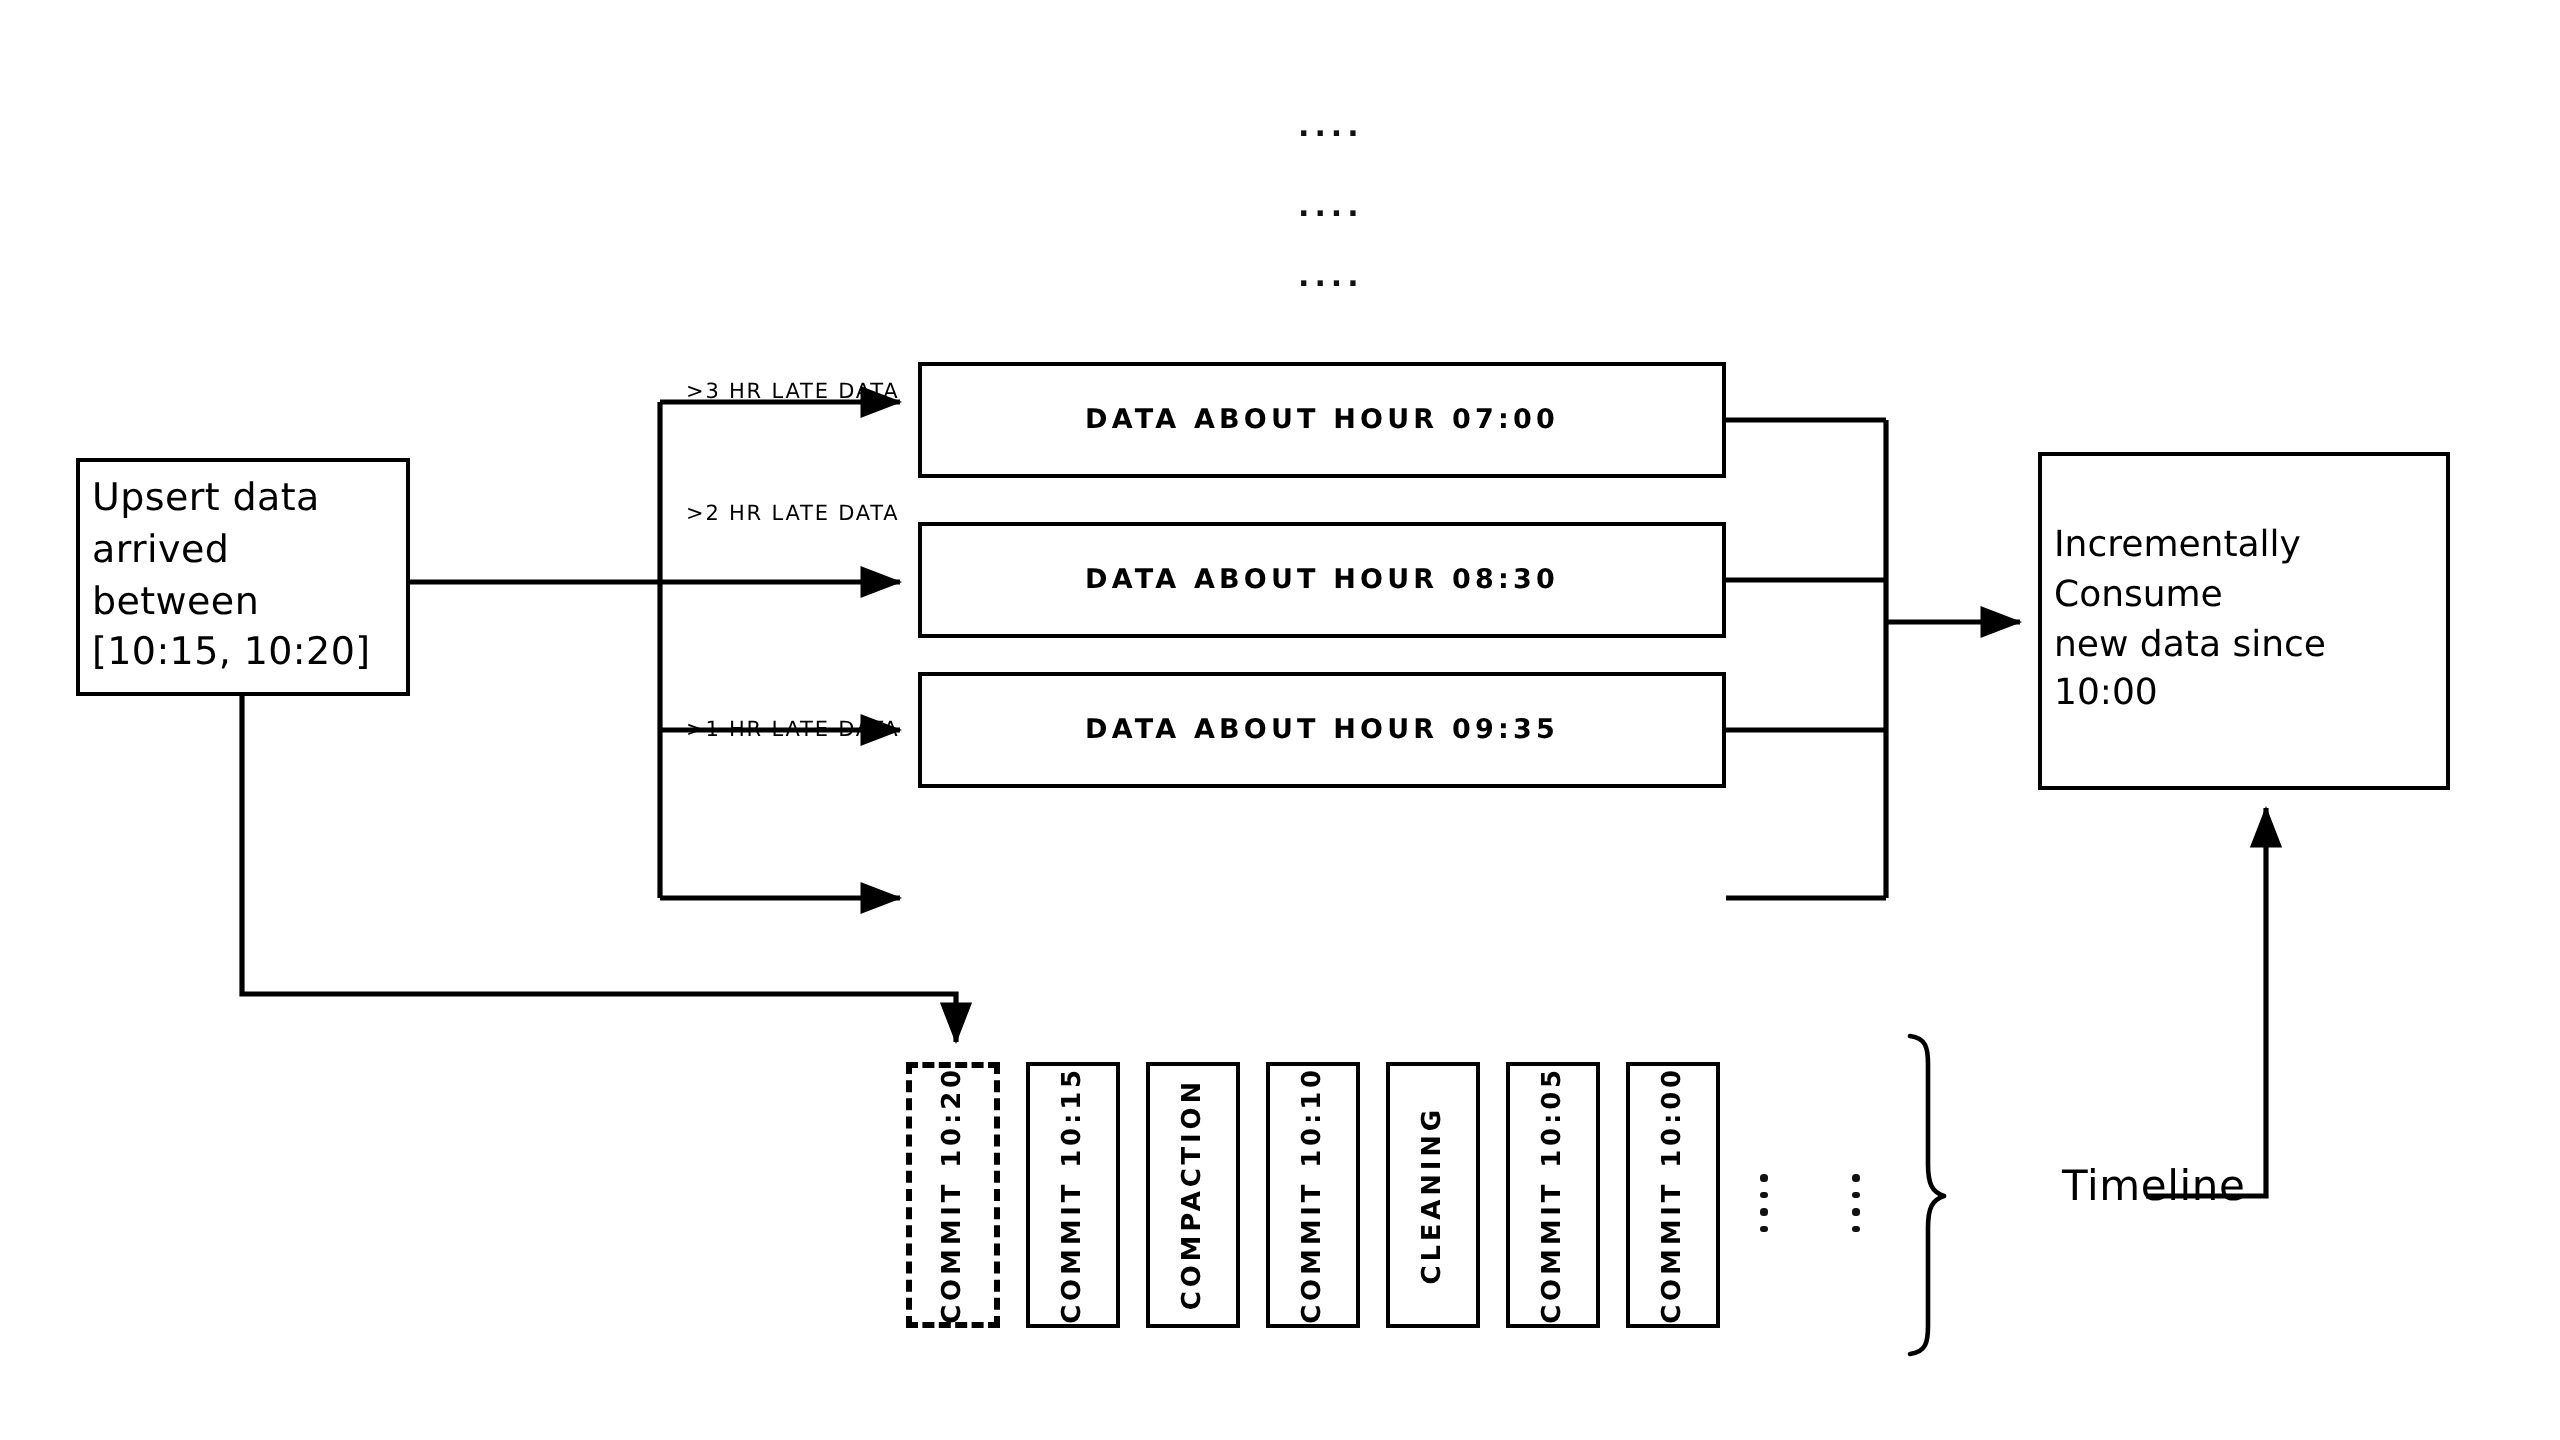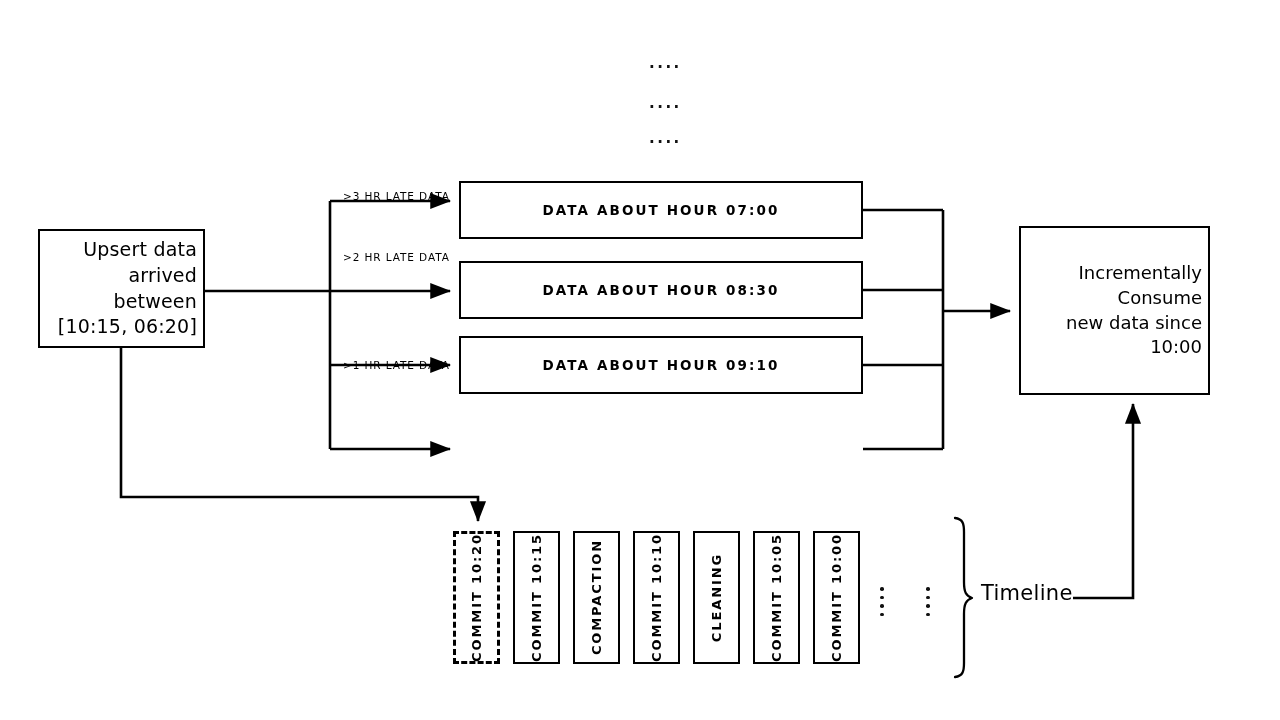--- a/index.html
+++ b/index.html
@@ -37,7 +37,7 @@
     display: flex;
     align-items: center;
     justify-content: center;
-    text-align: right;
+    text-align: left;
   }
   .box.dashed {
     border-style: dashed;

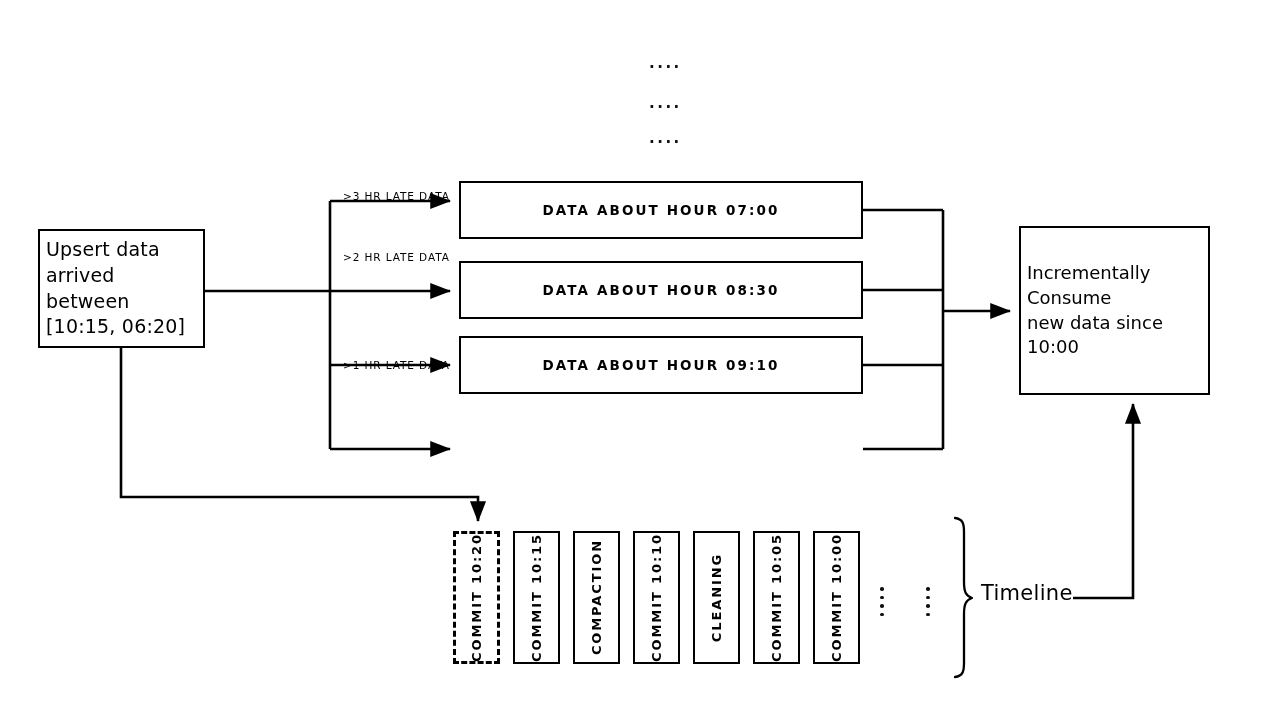--- a/index.html
+++ b/index.html
@@ -217,7 +217,7 @@
   <div class="box" id="upsert-box">
     <div class="txt">Upsert data
 arrived between
-[10:15, 06:20]</div>
+[10:15, 10:20]</div>
   </div>
 
   <div class="edge-label" id="edge-label-0">&gt;3 HR LATE DATA</div>

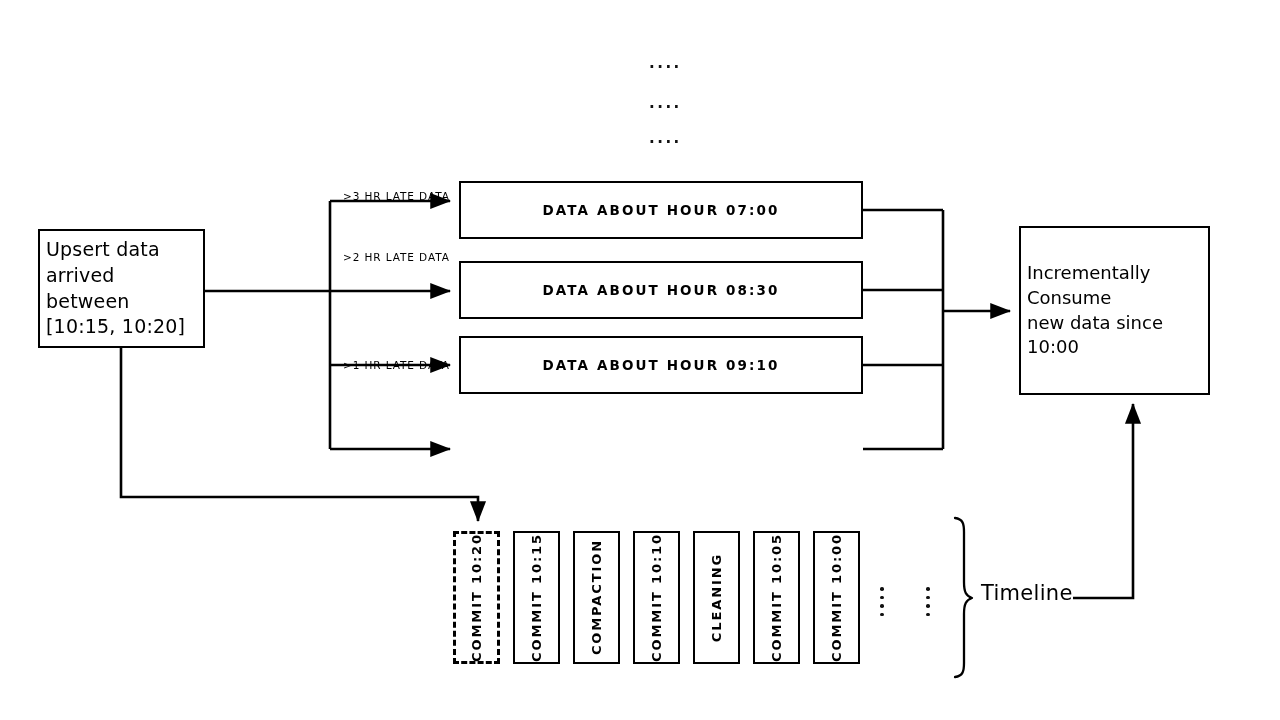--- a/index.html
+++ b/index.html
@@ -83,7 +83,7 @@
   #consume-box {
     left: 1019px;
     top: 226px;
-    width: 191px;
+    width: 206px;
     height: 169px;
     padding: 0 6px;
   }

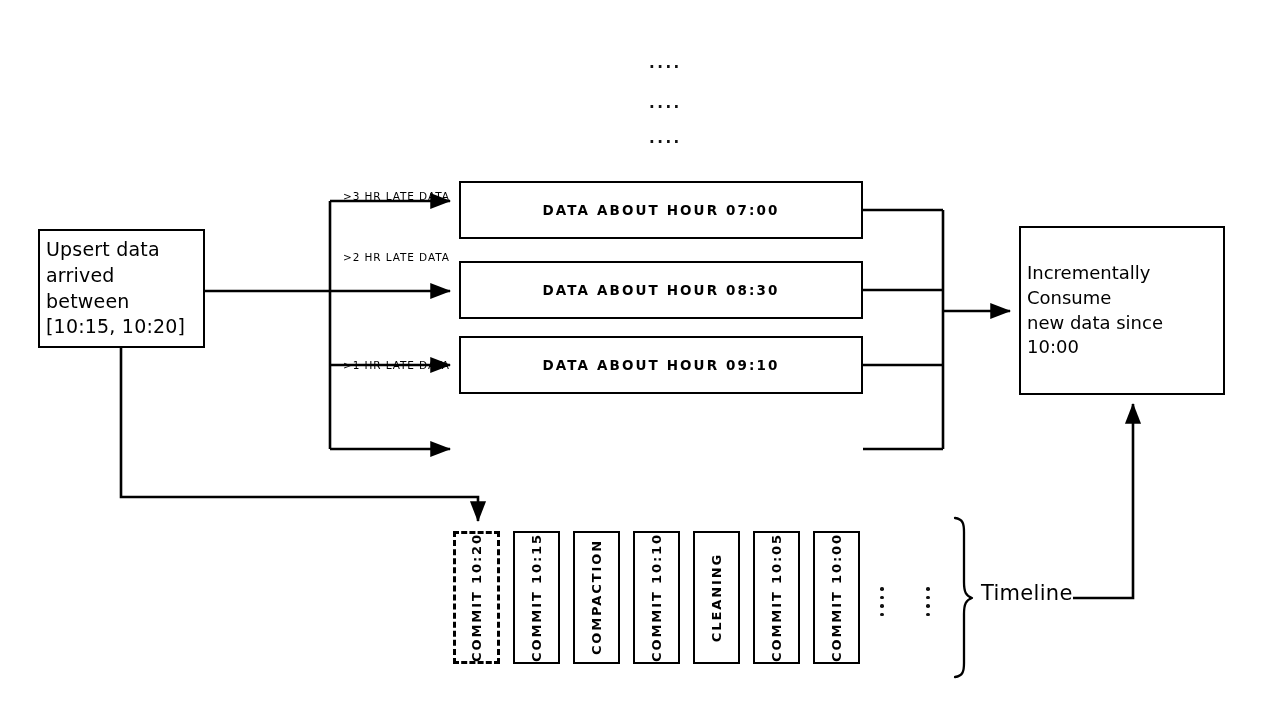--- a/index.html
+++ b/index.html
@@ -231,7 +231,7 @@
     <div class="txt">DATA ABOUT HOUR 08:30</div>
   </div>
   <div class="box hour-box" id="hour-box-2">
-    <div class="txt">DATA ABOUT HOUR 09:10</div>
+    <div class="txt">DATA ABOUT HOUR 09:35</div>
   </div>
 
   <div class="box" id="consume-box">

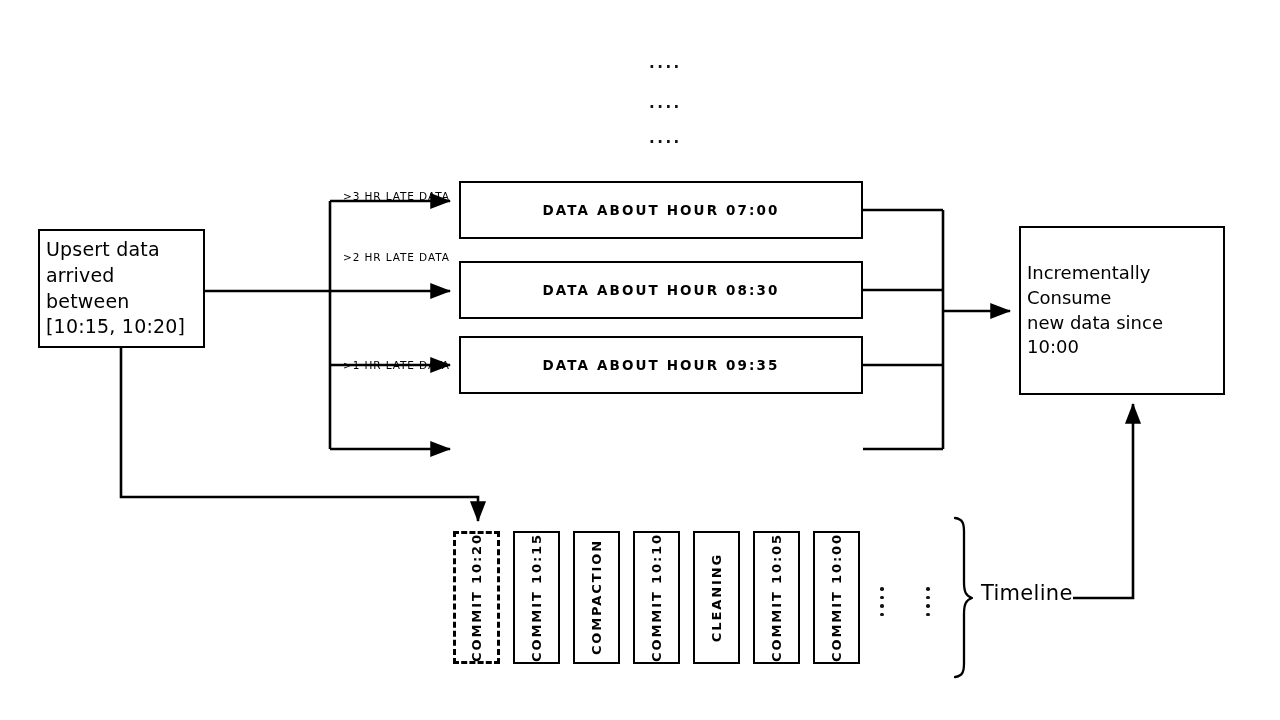--- a/index.html
+++ b/index.html
@@ -161,7 +161,7 @@
   
   #timeline-label {
     position: absolute;
-    left: 981px;
+    left: 1031px;
     top: 581px;
     font-family: "DejaVu Sans", sans-serif;
     font-size: 21px;

